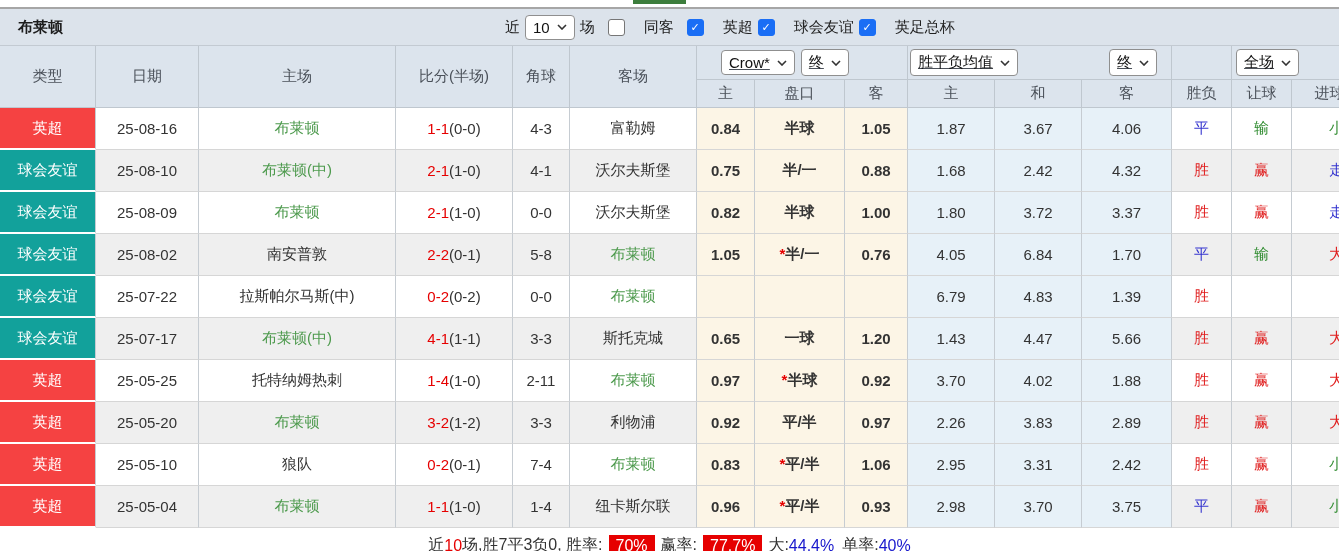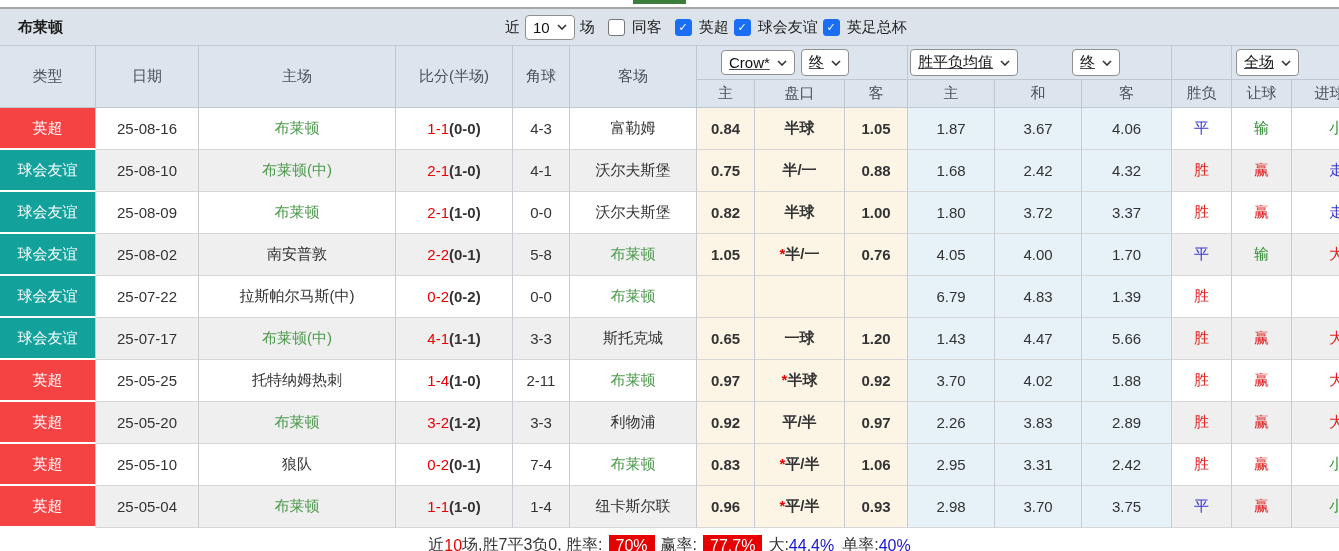--- a/index.html
+++ b/index.html
@@ -18,7 +18,7 @@
   .cb{display:inline-flex;width:15px;height:15px;border:1px solid #767676;border-radius:3px;background:#fff;
       color:transparent;font-size:11px;line-height:13px;align-items:center;justify-content:center;flex:0 0 auto;}
   .cb.on{background:#1a6ef5;border-color:#1a6ef5;color:#fff;font-weight:bold;}
-  .lg{margin-left:2px;}
+  .lg{margin-left:14px;}
   .mla{margin-left:8px;}
   
   table{border-collapse:separate;border-spacing:0;table-layout:fixed;width:1382px;}

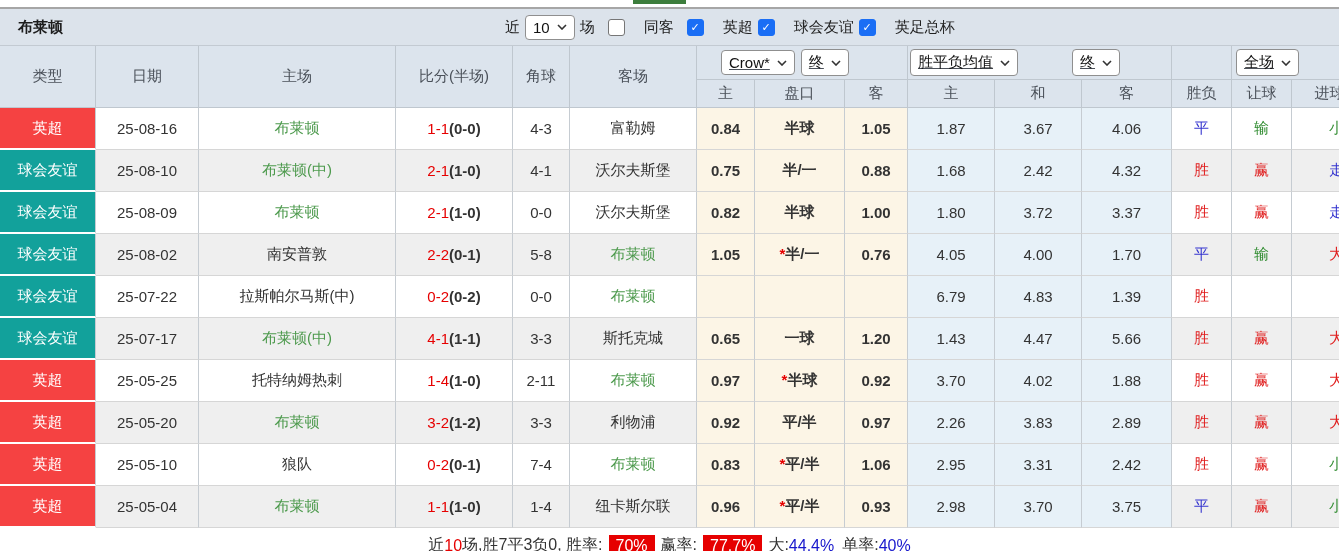--- a/index.html
+++ b/index.html
@@ -31,7 +31,7 @@
   .ddcell{text-align:left;text-decoration:underline;}
   .ddflex{display:flex;align-items:center;}
   .crowpad{padding-left:24px;gap:6px;}
-  .avgpad{padding-left:2px;gap:54px;}
+  .avgpad{padding-left:2px;gap:91px;}
   .fullpad{padding-left:4px;}
   tbody td{height:40px;border-right:1px solid #c6ccd2;border-bottom:1px solid #d6d6d6;background:#fff;color:#333;}
   tbody tr:nth-child(even) td:not(.cream):not(.bluebg):not(.c-type){background:#efefef;}

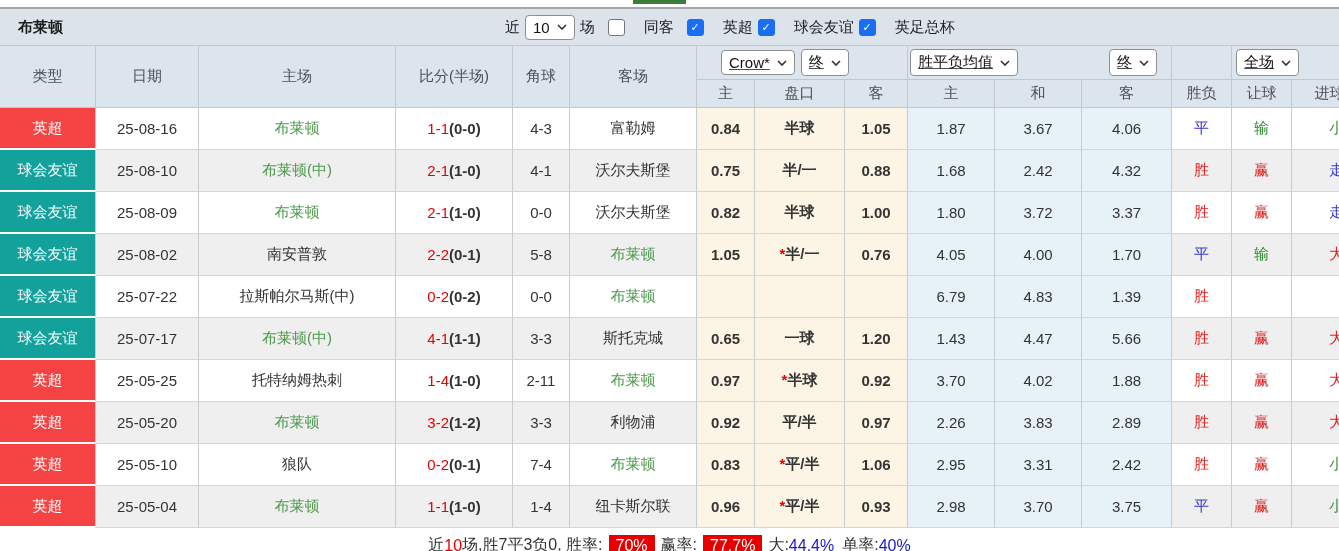--- a/index.html
+++ b/index.html
@@ -45,7 +45,7 @@
   .c-blue{color:#3434cf;}
   .c-green{color:#2e8b2e;}
   .sc{color:#e60000;}
-  .hf{color:#333;font-weight:bold;}
+  .hf{color:#333;}
   .star{color:#e60000;}
   
   .summary{width:1339px;height:35px;display:flex;align-items:center;justify-content:center;

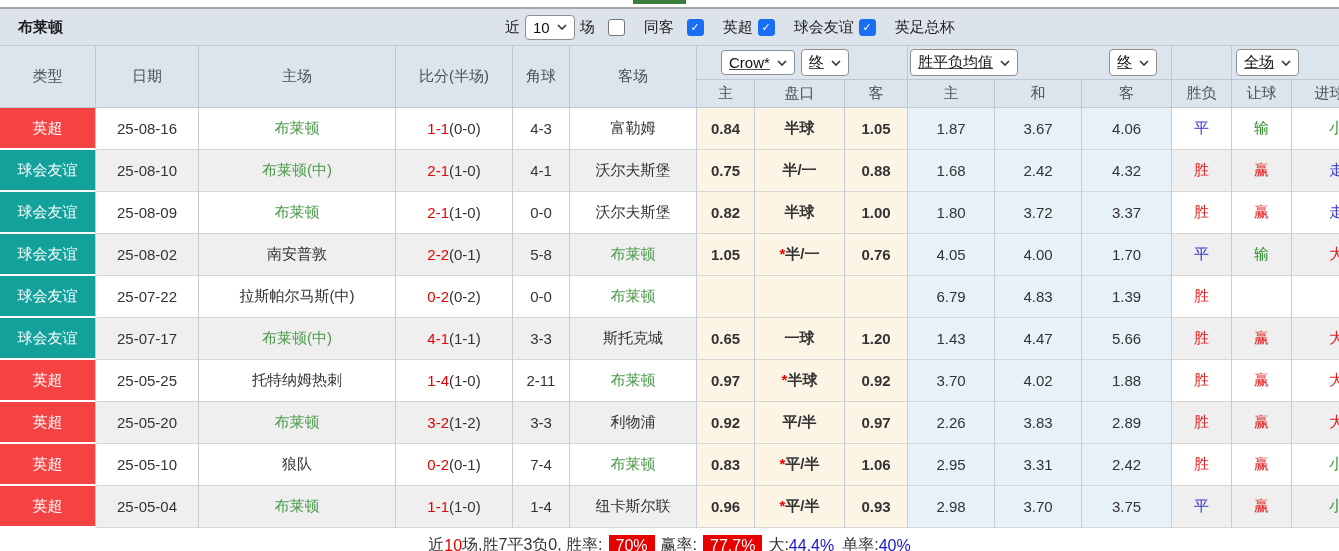--- a/index.html
+++ b/index.html
@@ -231,7 +231,7 @@
     <td class="cream"><span class="star">*</span><span>半/一</span></td>
     <td class="cream">0.76</td>
     <td class="bluebg">4.05</td>
-    <td class="bluebg">4.00</td>
+    <td class="bluebg">6.84</td>
     <td class="bluebg">1.70</td>
     <td><span class="c-blue">平</span></td>
     <td><span class="c-green">输</span></td>

